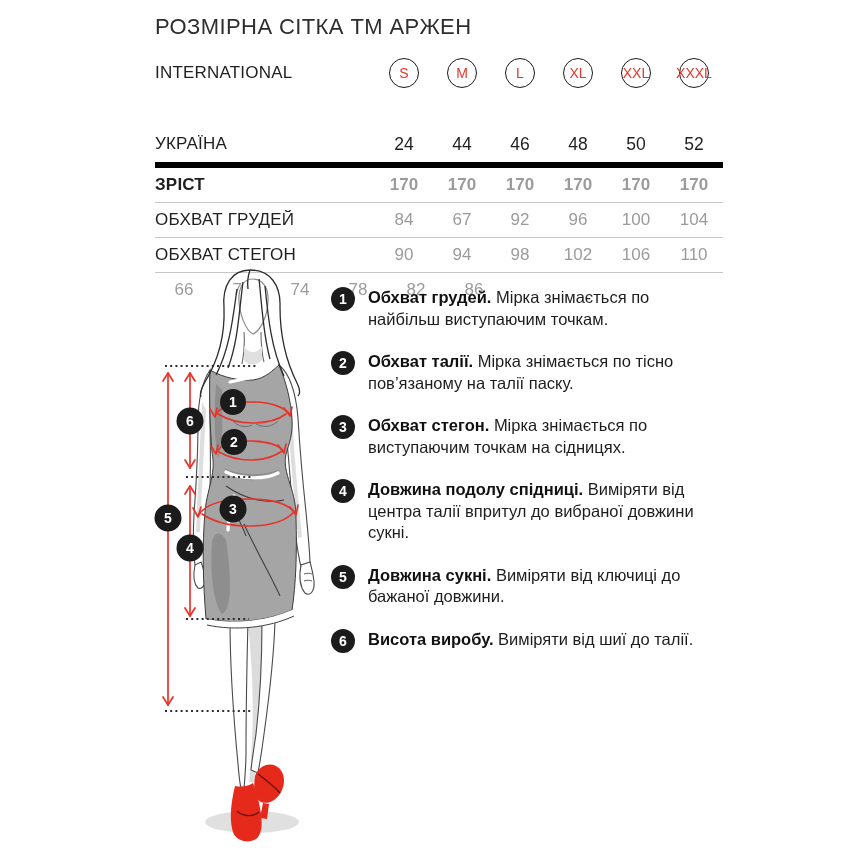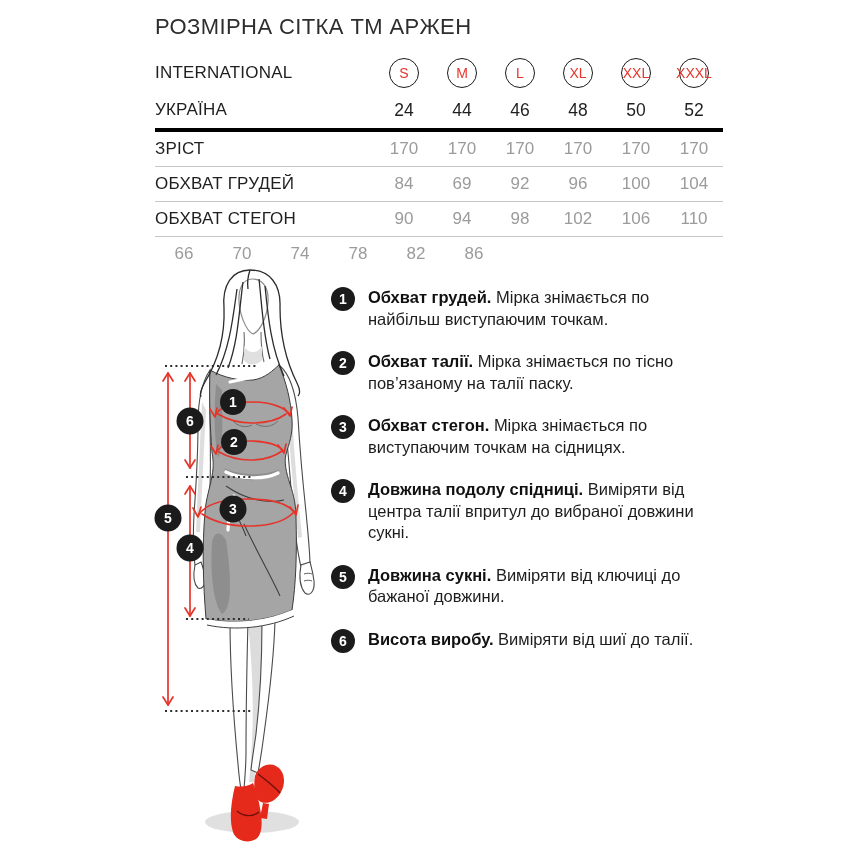--- a/index.html
+++ b/index.html
@@ -17,7 +17,7 @@
   .size-table{position:absolute;left:155px;top:54px;width:568px;}
   .t-row{display:flex;align-items:center;}
   .t-row.r-intl{height:38px;}
-  .t-row.r-ua{height:36px;}
+  .t-row.r-ua{height:36px;margin-top:34px;}
   .t-row.r-data{height:34px;}
   .bt-dark{border-top:4px solid #000000;}
   .bt-light{border-top:1px solid #c7c7c7;}

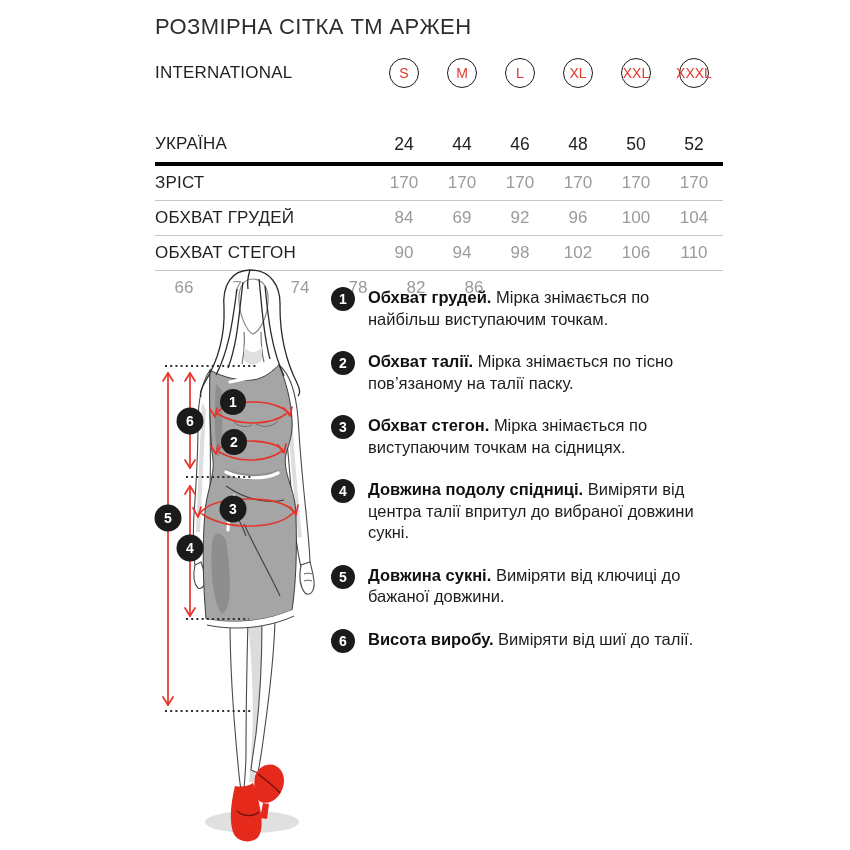--- a/index.html
+++ b/index.html
@@ -19,7 +19,7 @@
   .t-row.r-intl{height:38px;}
   .t-row.r-ua{height:36px;margin-top:34px;}
   .t-row.r-data{height:34px;}
-  .bt-dark{border-top:4px solid #000000;}
+  .bt-dark{border-top:6px solid #000000;font-weight:bold;}
   .bt-light{border-top:1px solid #c7c7c7;}
   .t-label{
     width:220px;flex:0 0 220px;font-size:17px;color:#1f1f1f;

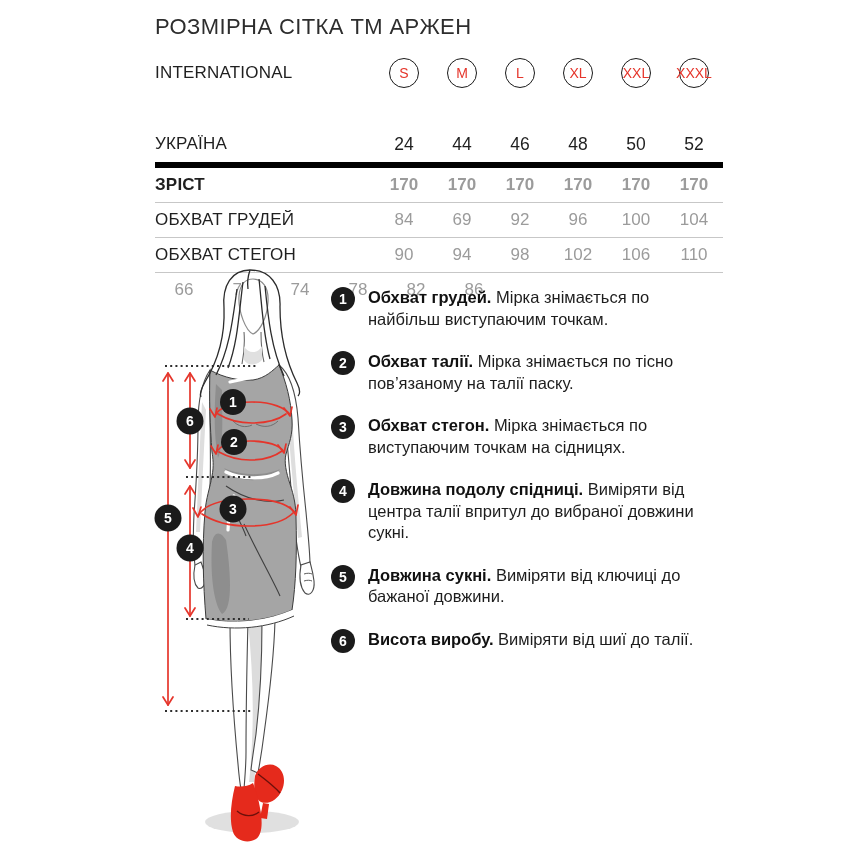--- a/index.html
+++ b/index.html
@@ -116,7 +116,7 @@
   <div class="t-row r-data bt-light">
     <div class="t-label">ОБХВАТ ГРУДЕЙ</div>
     <div class="t-cell">84</div>
-    <div class="t-cell">69</div>
+    <div class="t-cell">67</div>
     <div class="t-cell">92</div>
     <div class="t-cell">96</div>
     <div class="t-cell">100</div>

